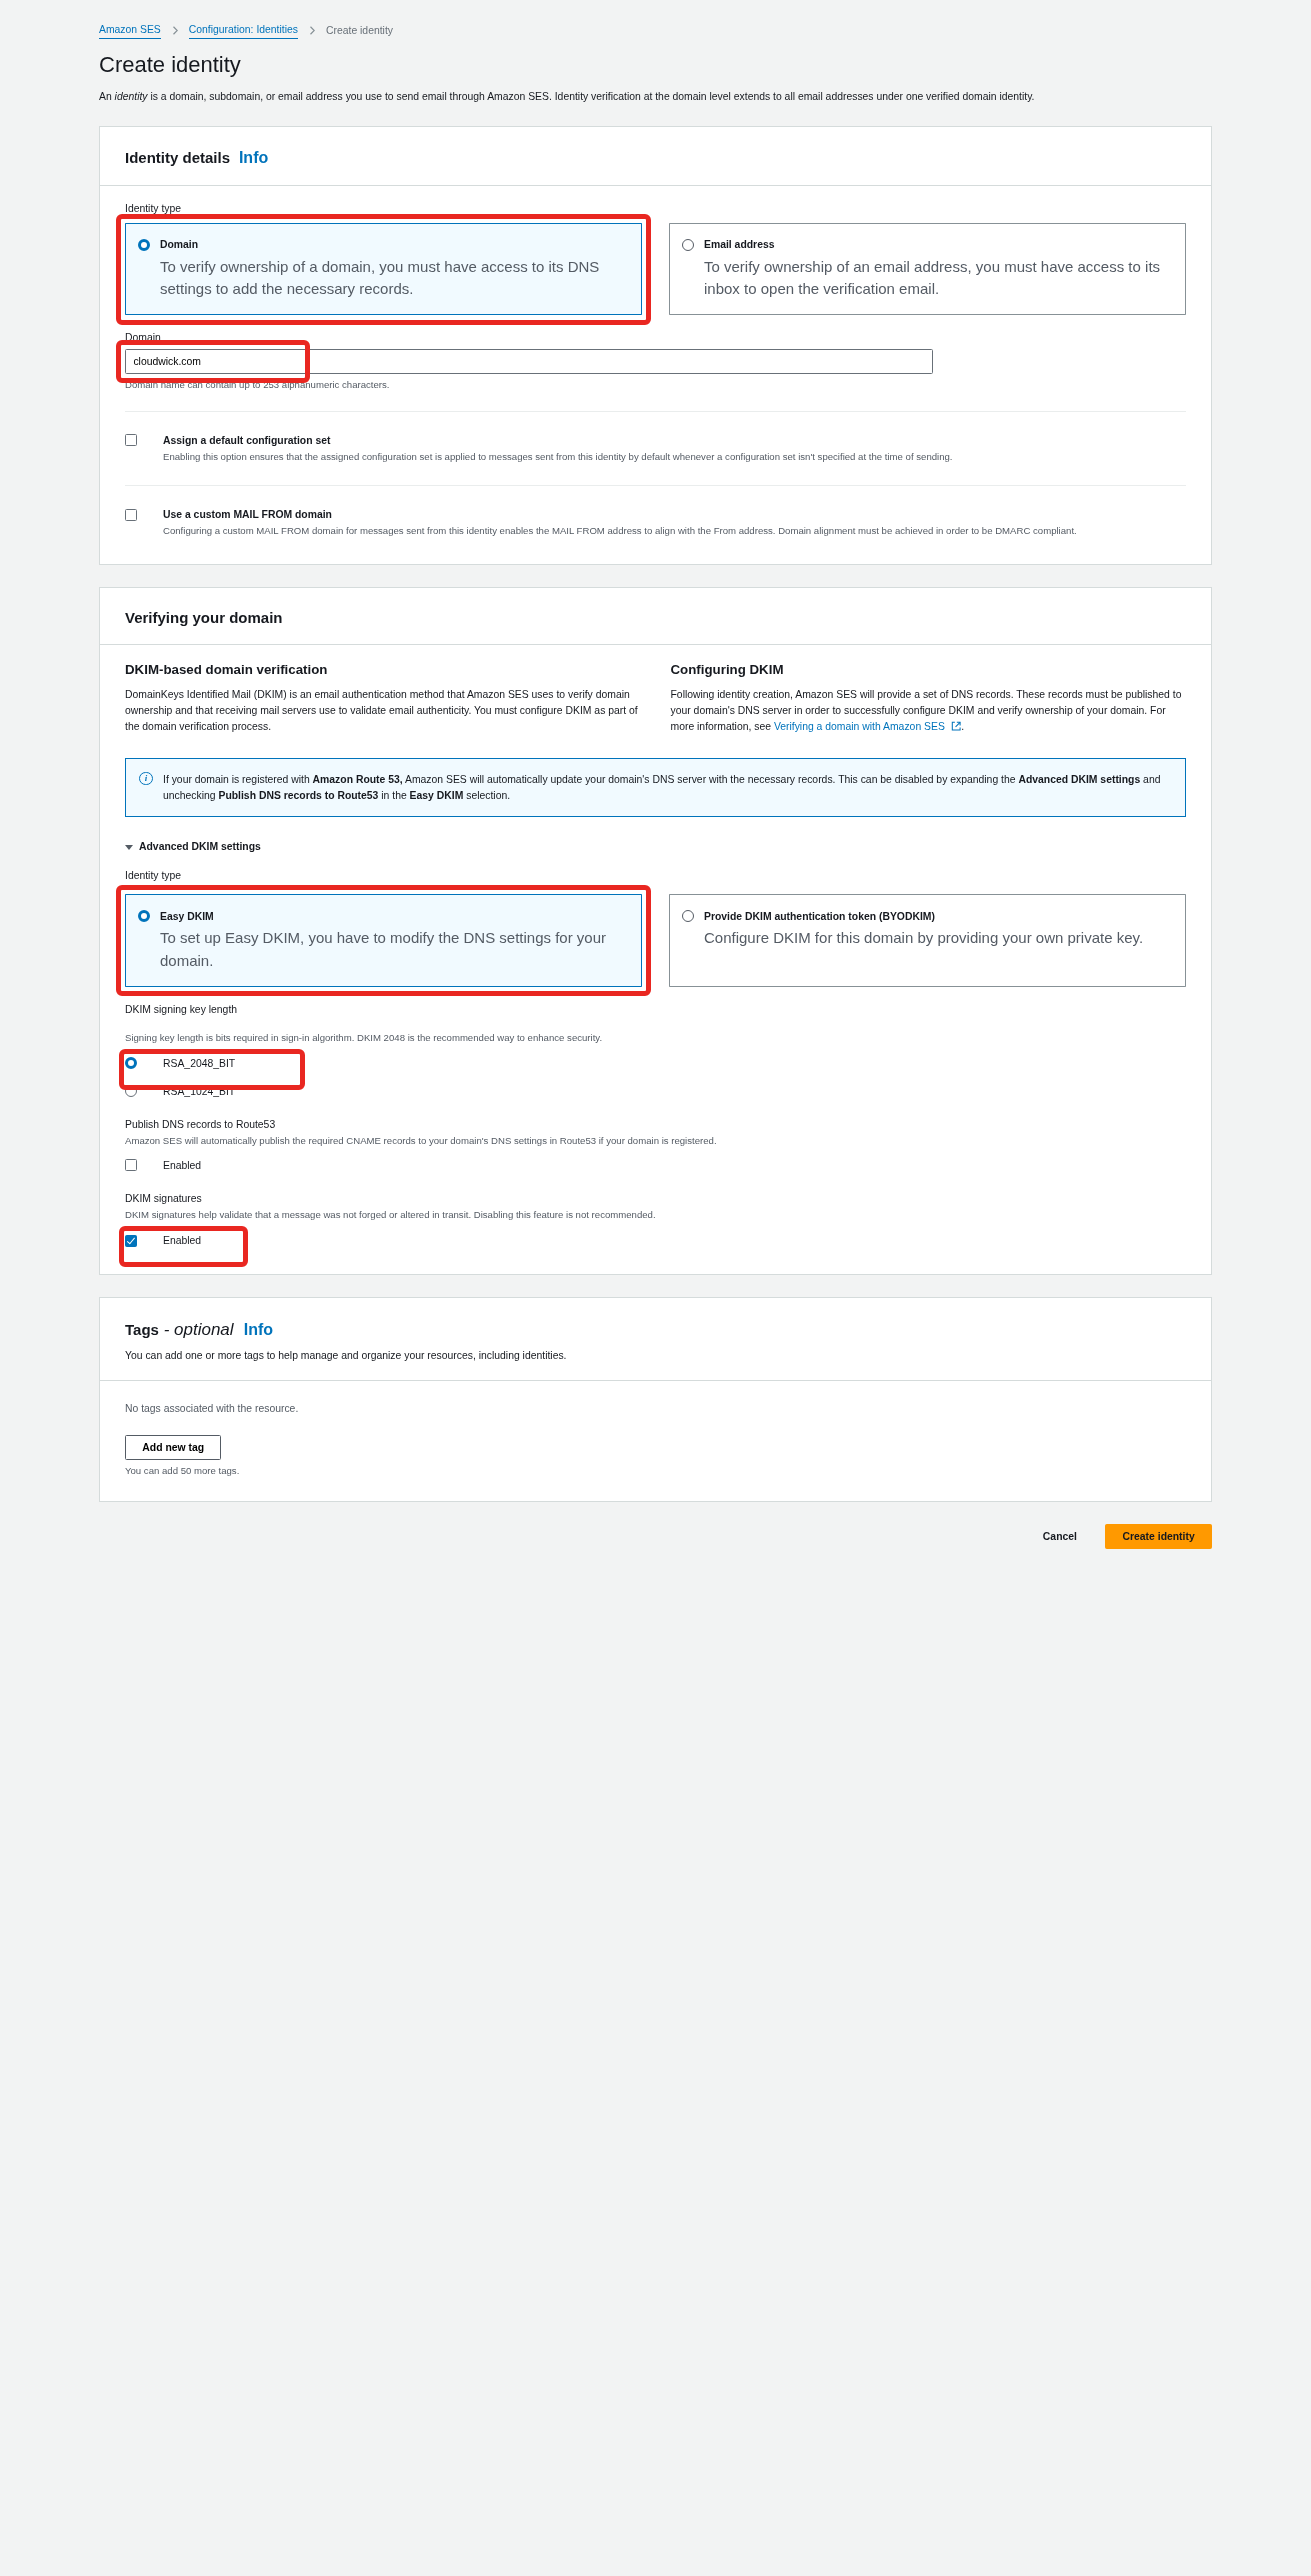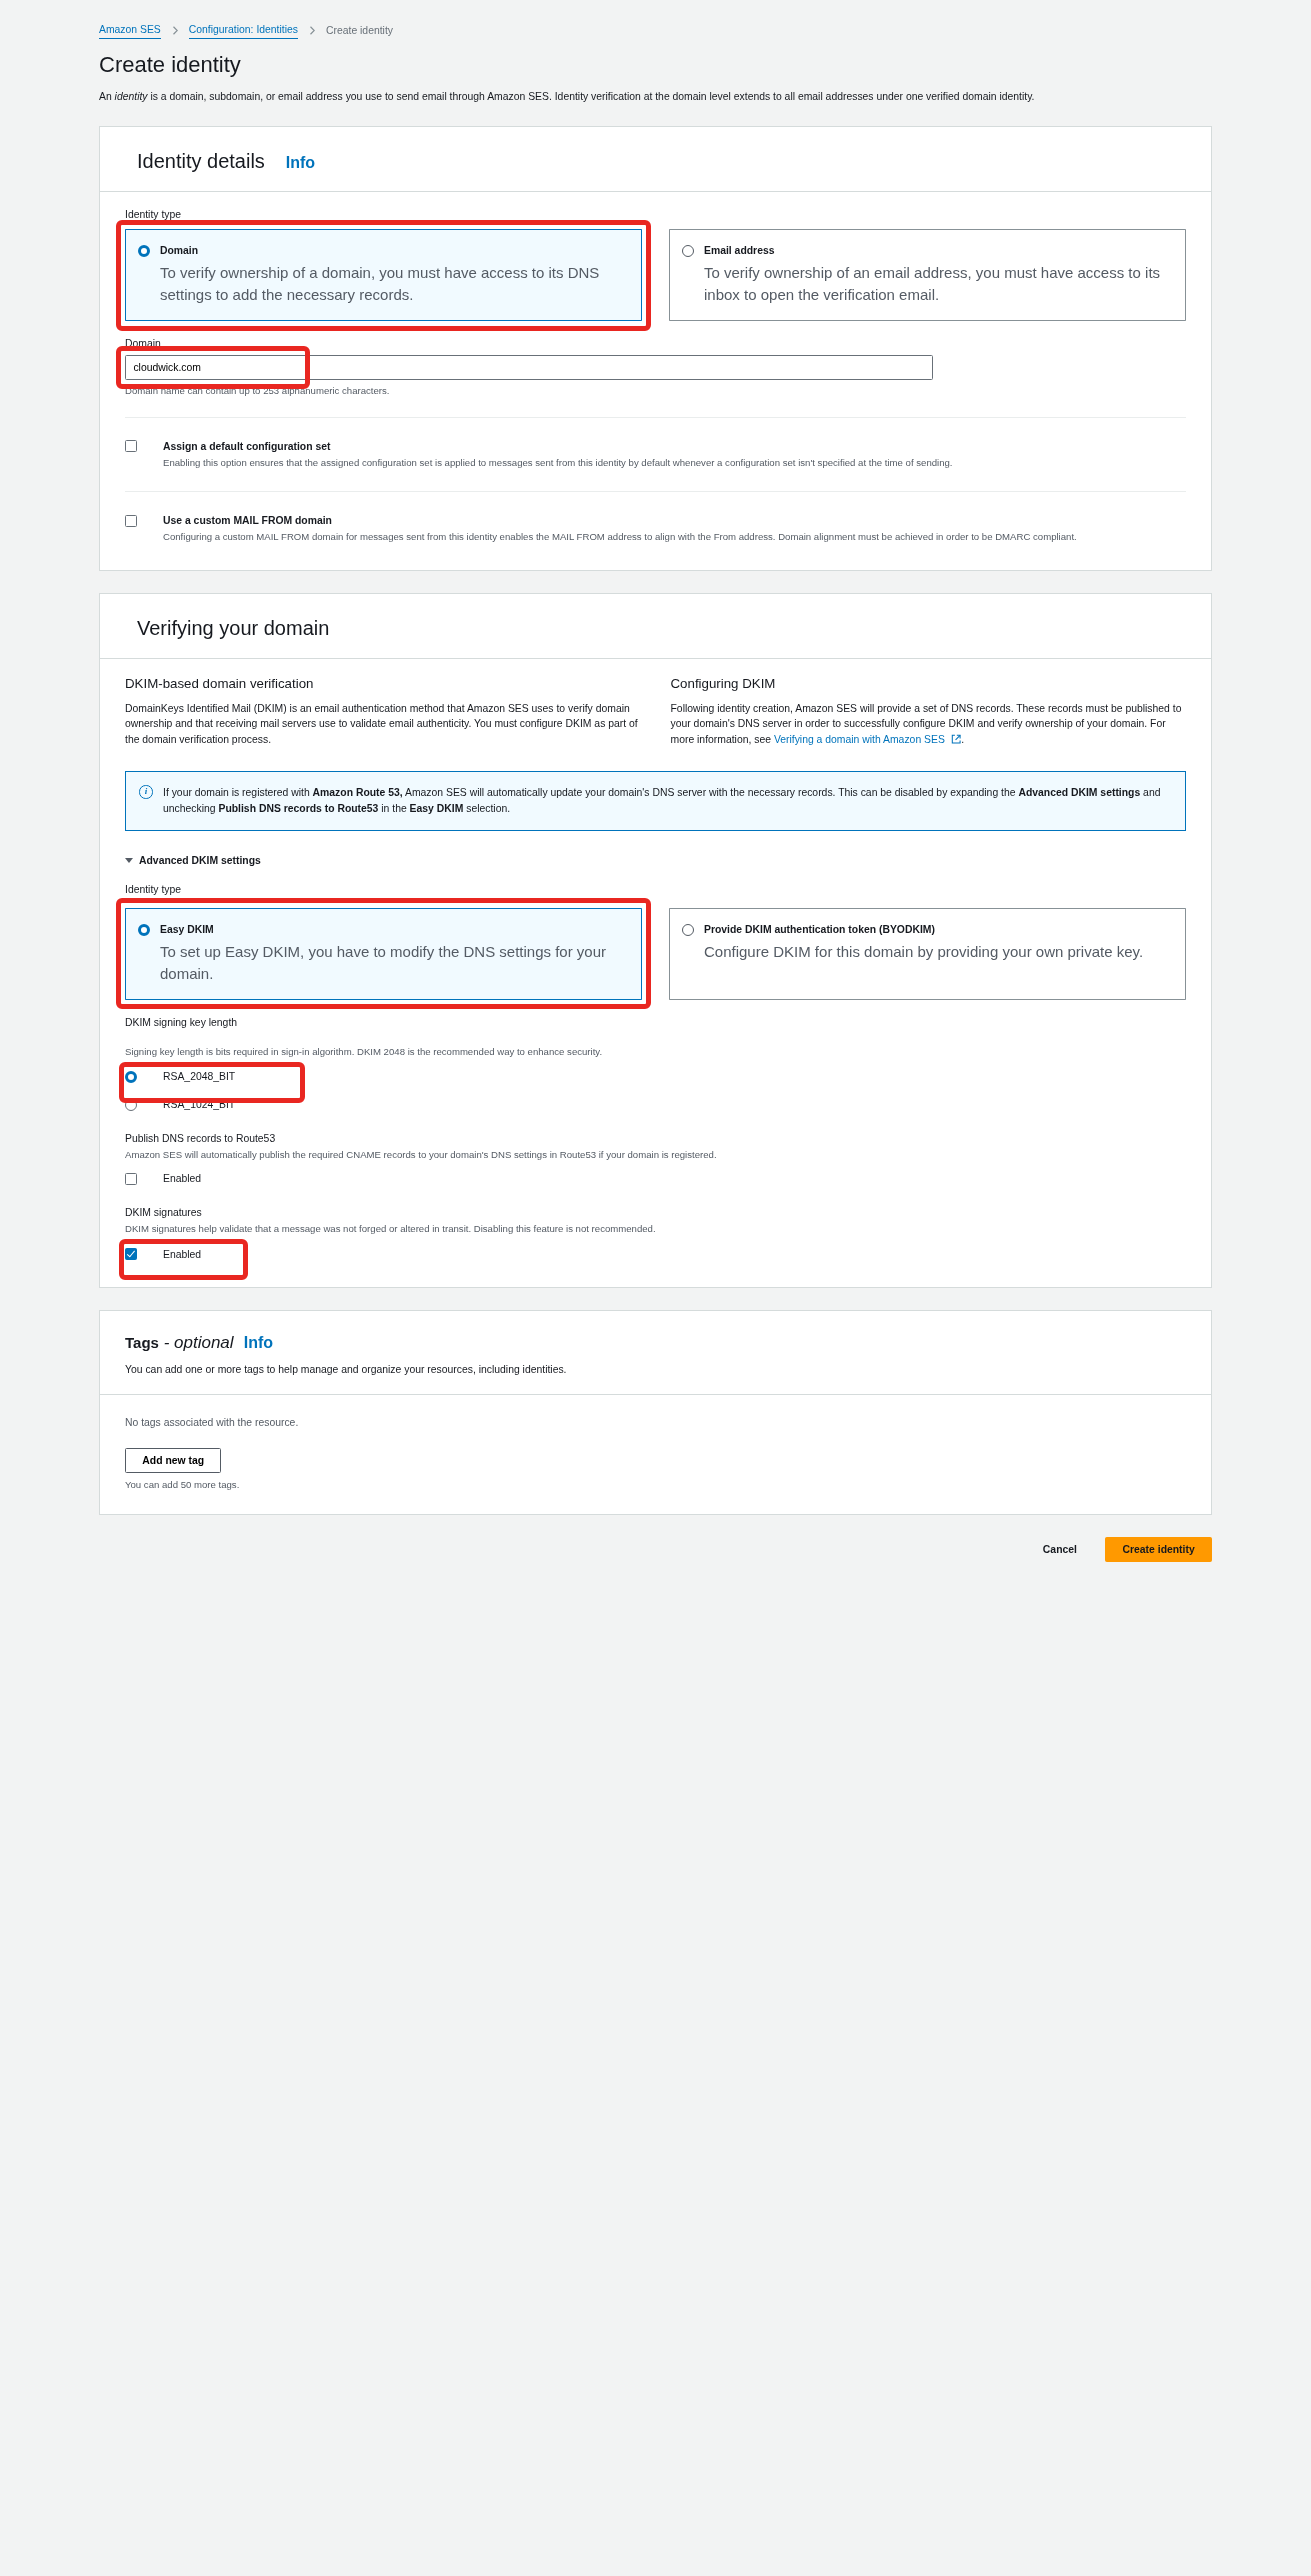--- a/index.html
+++ b/index.html
@@ -43,7 +43,7 @@
   
   .panel { background: #fff; border: 0.7px solid var(--aws-border); margin-bottom: 22px; }
   .panel-header { padding: 19px 25px 15px 25px; border-bottom: 0.7px solid var(--aws-border); }
-  .panel-header h2 { font-size: 20px; font-weight: 400; margin:12px; display:inline; }
+  .panel-header h2 { font-size: 15px; font-weight: 700; margin:0; display:inline; }
   .panel-body { padding: 15px 25px 22px 25px; }
   .info-link { color: var(--aws-blue-link); font-size: 16px; font-weight: 700; cursor:pointer; margin-left:6px;}
   .field-label { font-weight: 400; margin-bottom: 6px; display:block; }

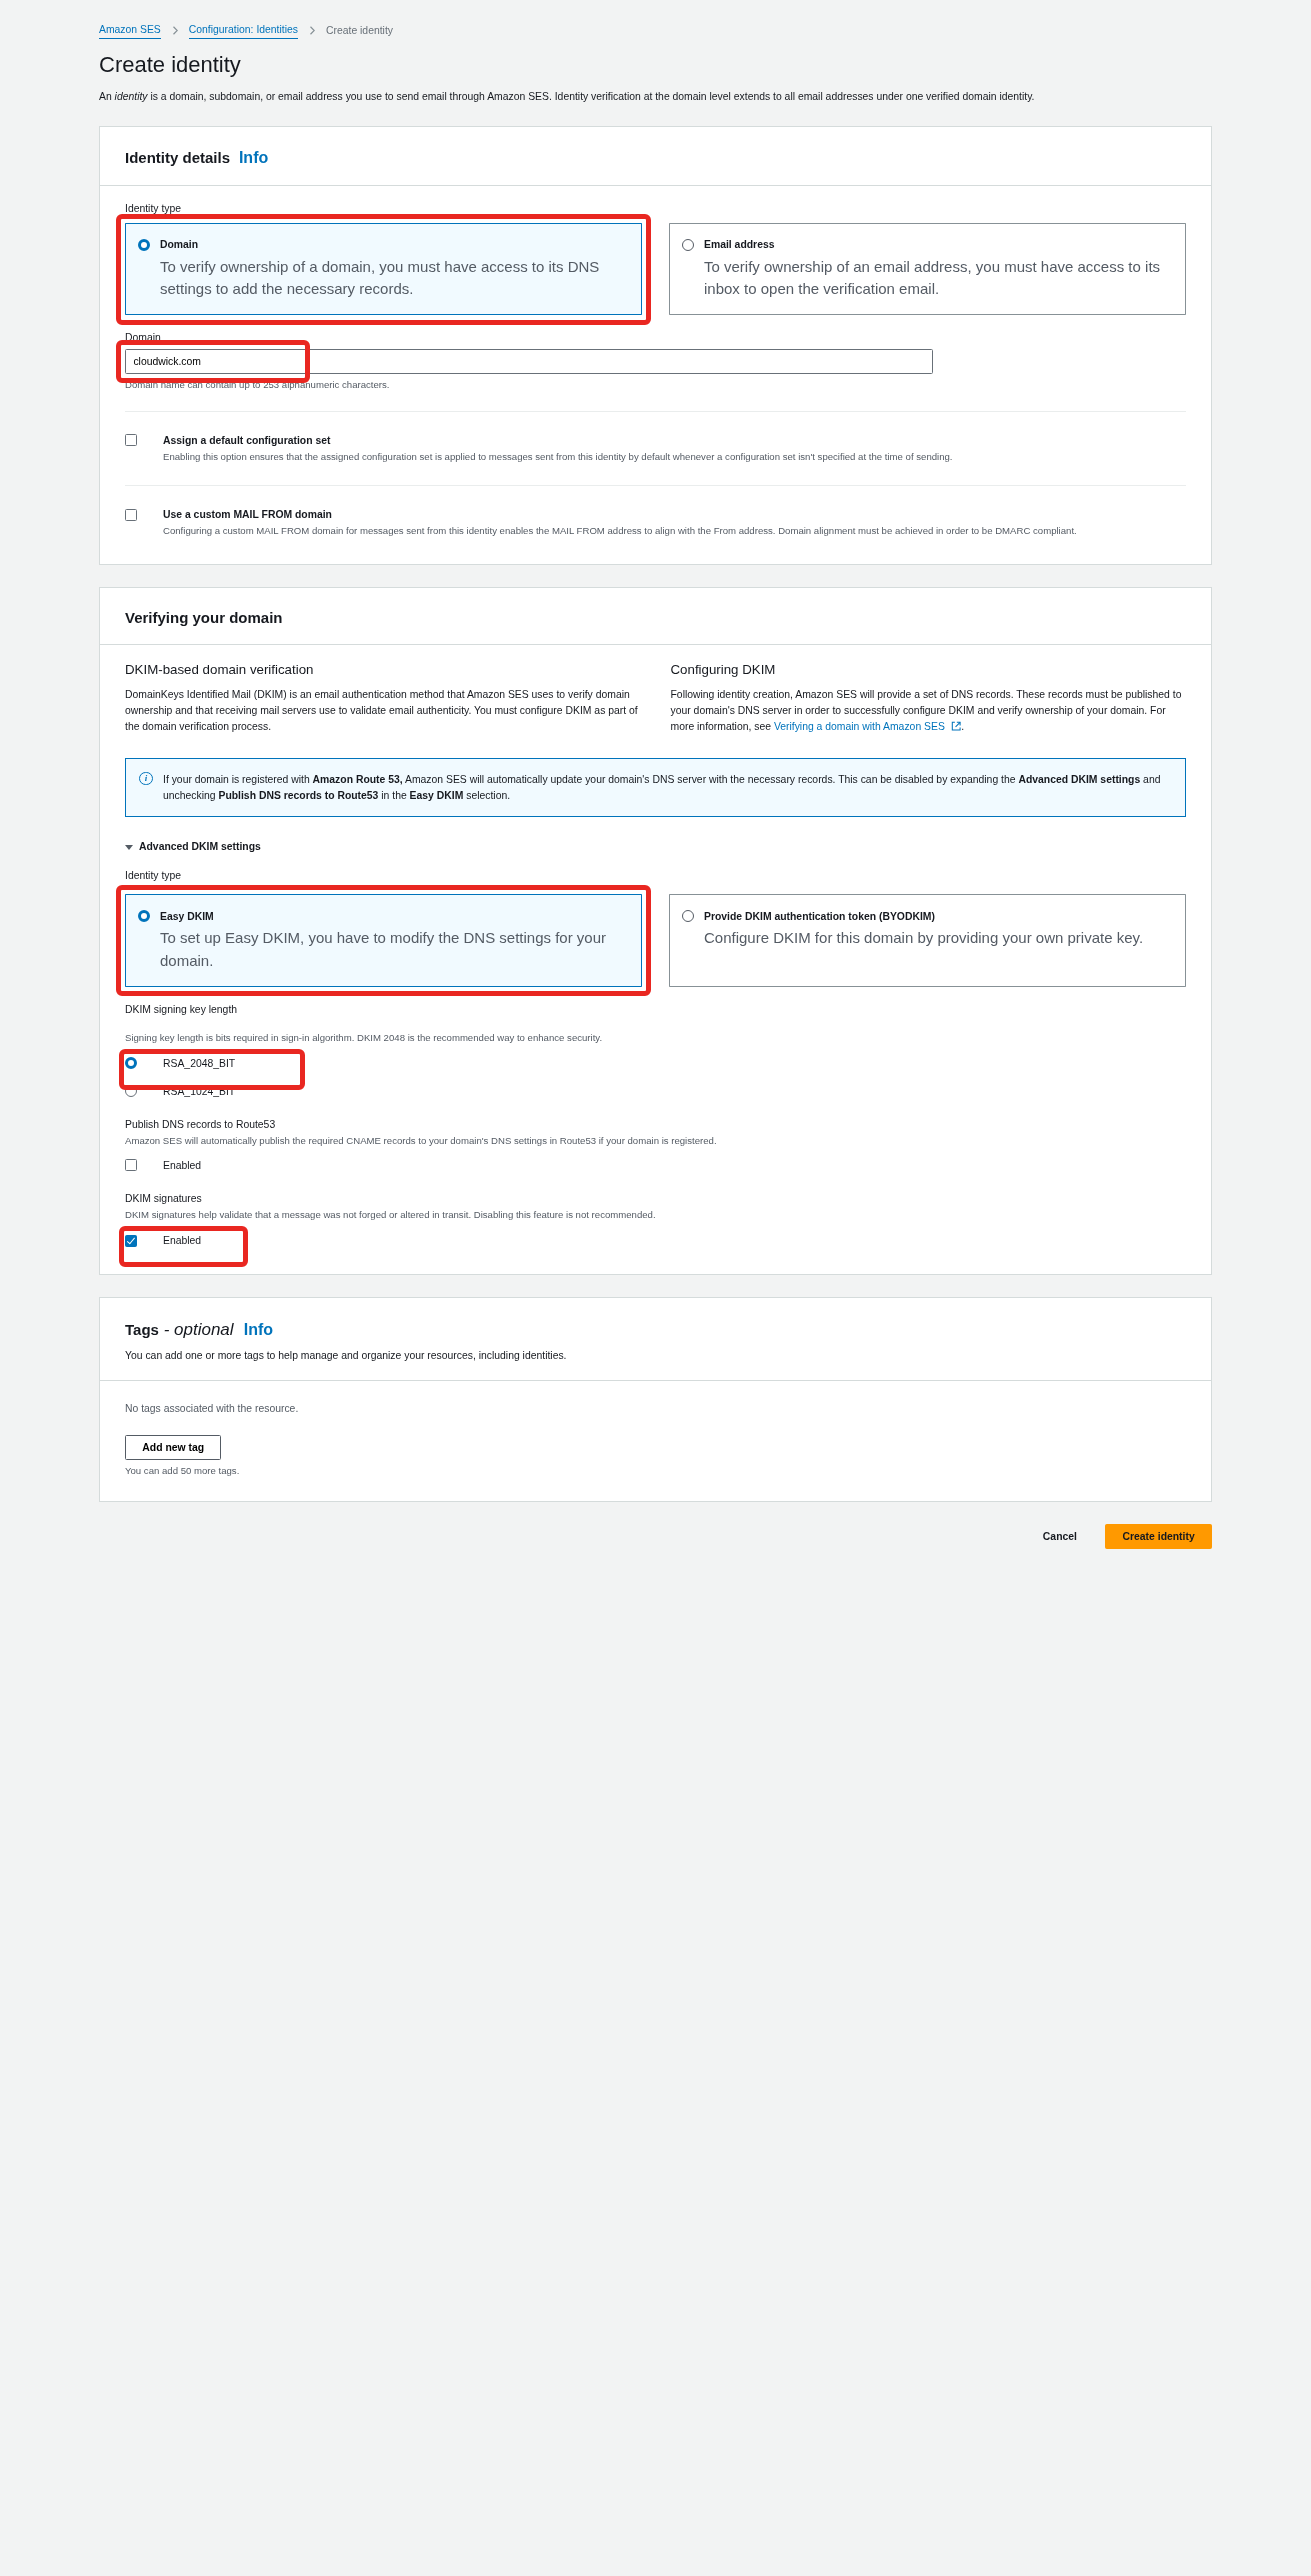--- a/index.html
+++ b/index.html
@@ -83,7 +83,7 @@
   
   .two-col { display:flex; gap:30px; }
   .two-col > div { flex:1; }
-  .two-col h3 { font-size:13.3px; font-weight:400; margin:0 0 7.4px 0; }
+  .two-col h3 { font-size:13.3px; font-weight:700; margin:0 0 7.4px 0; }
   
   .alert-info { border:0.7px solid var(--aws-select-border); background: var(--aws-info-bg); padding:13.3px 16.3px 13.3px 37px; position:relative; margin:22px 0 22px 0; }
   .alert-info .icn { position:absolute; left:13.3px; top:13.3px; width:13.3px; height:13.3px; border:1.5px solid var(--aws-select-border); border-radius:50%; display:flex; align-items:center; justify-content:center; color:var(--aws-select-border); font-weight:700; font-size:9px; font-family:Georgia,serif; font-style:italic;}

